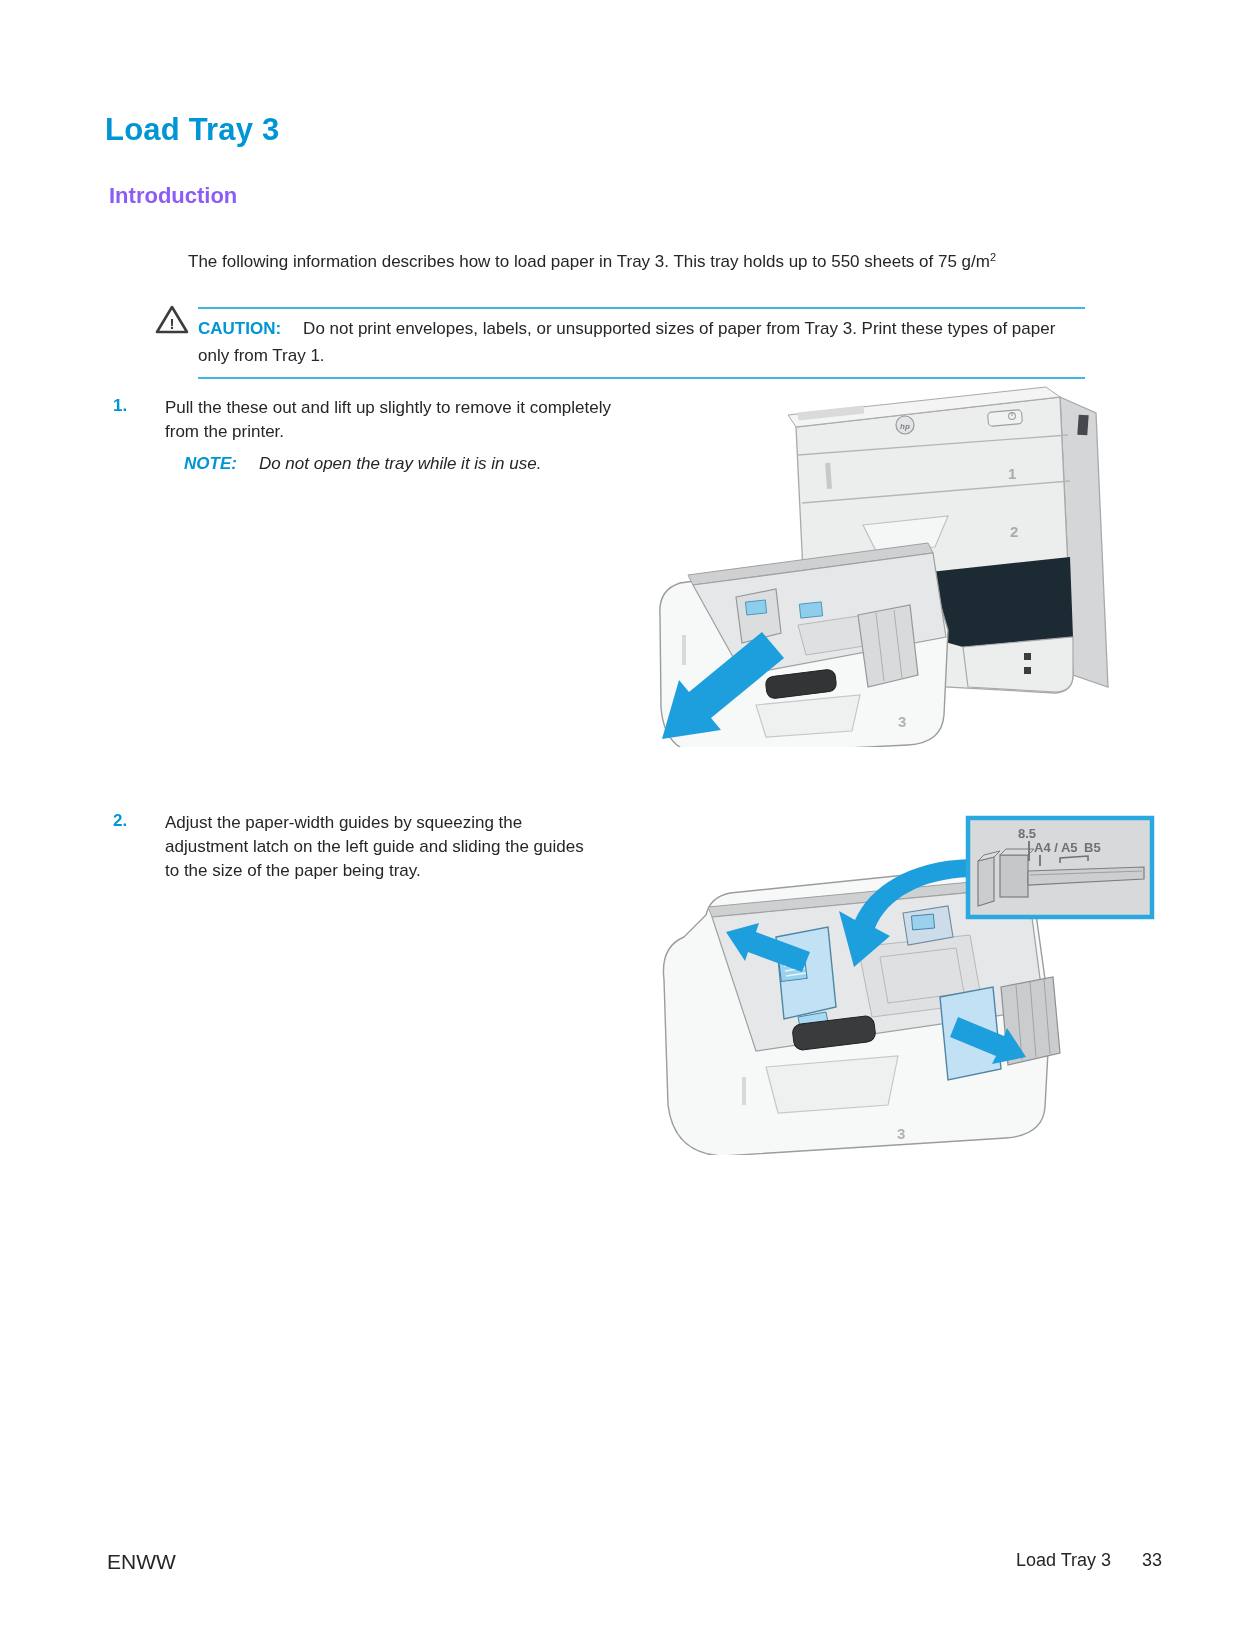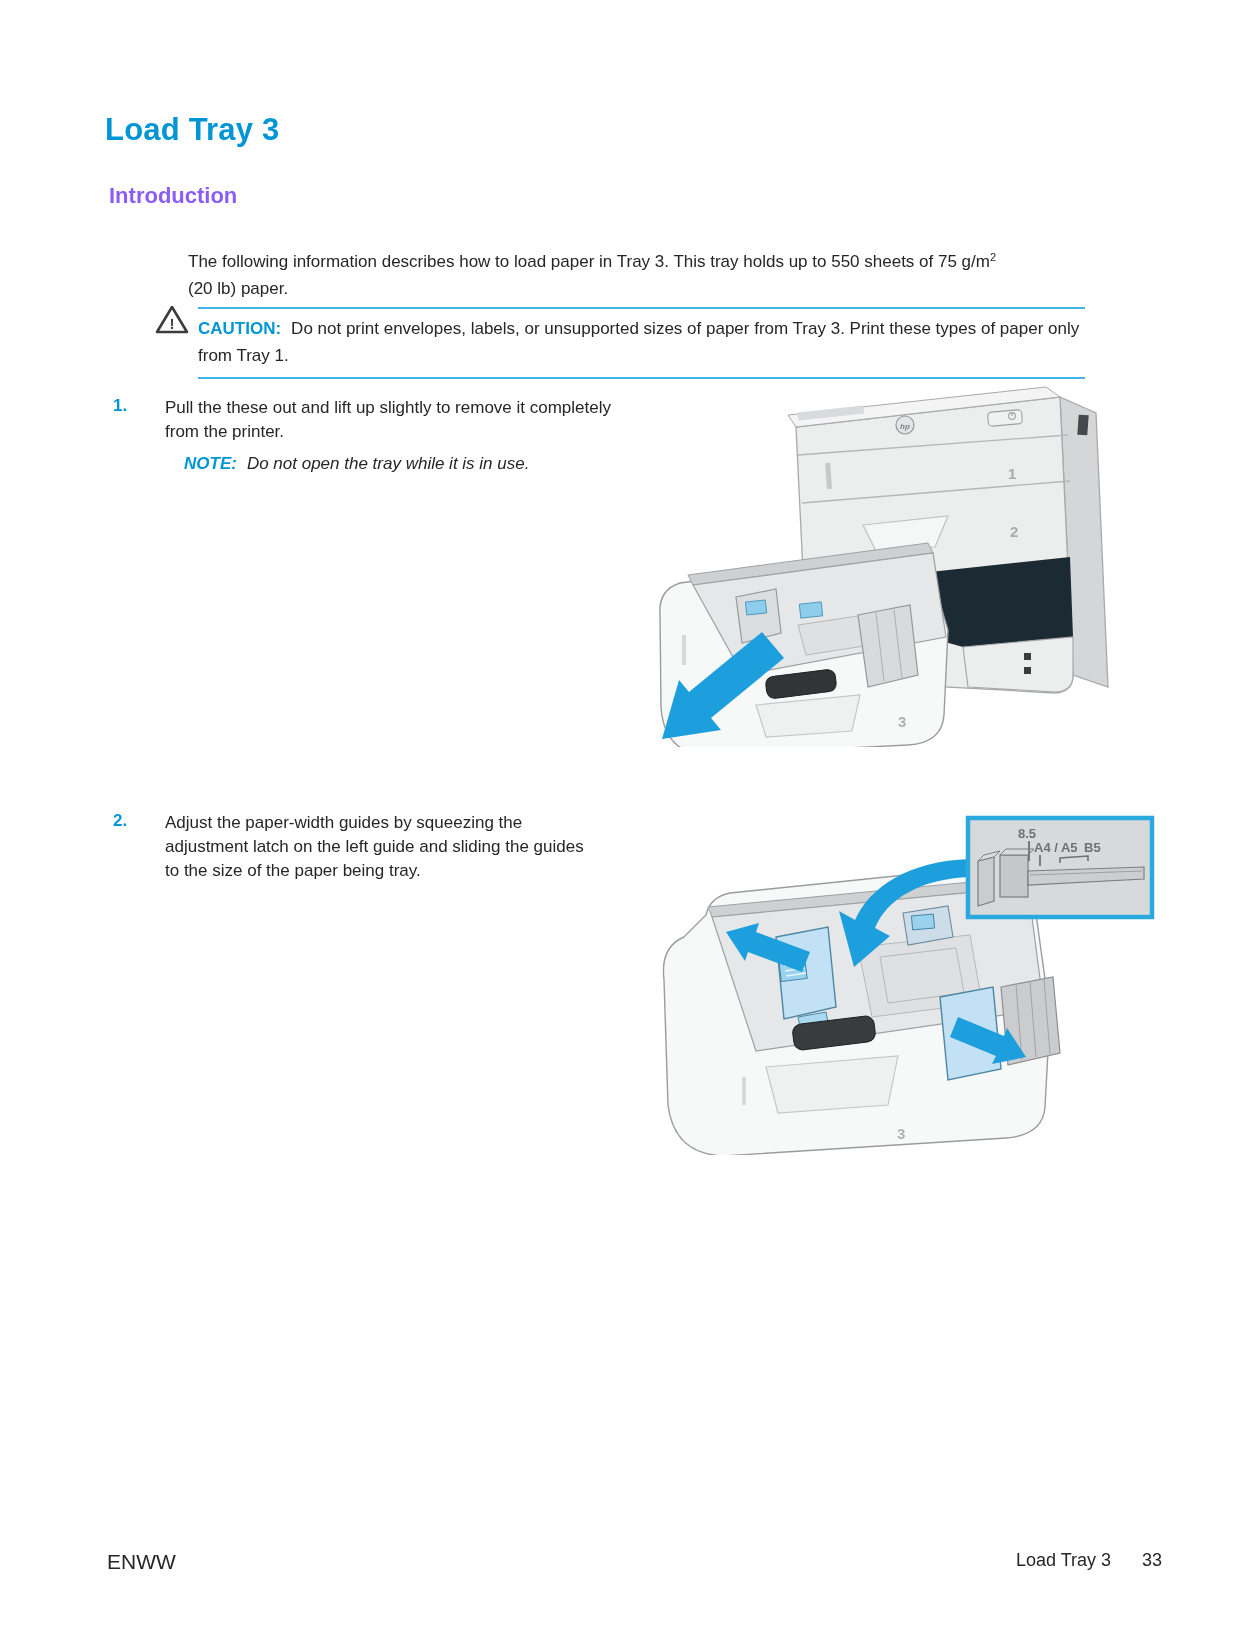--- a/index.html
+++ b/index.html
@@ -32,7 +32,7 @@
 <h1 class="abs title">Load Tray 3</h1>
 <h2 class="abs section">Introduction</h2>
 
-<p class="abs intro"><span>The following information describes how to load paper in Tray 3. This tray holds up to 550 sheets of 75 g/m</span><sup>2</sup><span class="line2">(20 lb) paper.</span></p>
+<p class="abs intro"><span>The following information describes how to load paper in Tray 3. This tray holds up to 550 sheets of 75 g/m</span><sup>2</sup></p>
 
 <svg class="abs caution-tri" width="36" height="34" viewBox="0 0 36 34">
   <path d="M18 4 L33 29 L3 29 Z" fill="none" stroke="#3c3c3c" stroke-width="2.6" stroke-linejoin="round"></path>

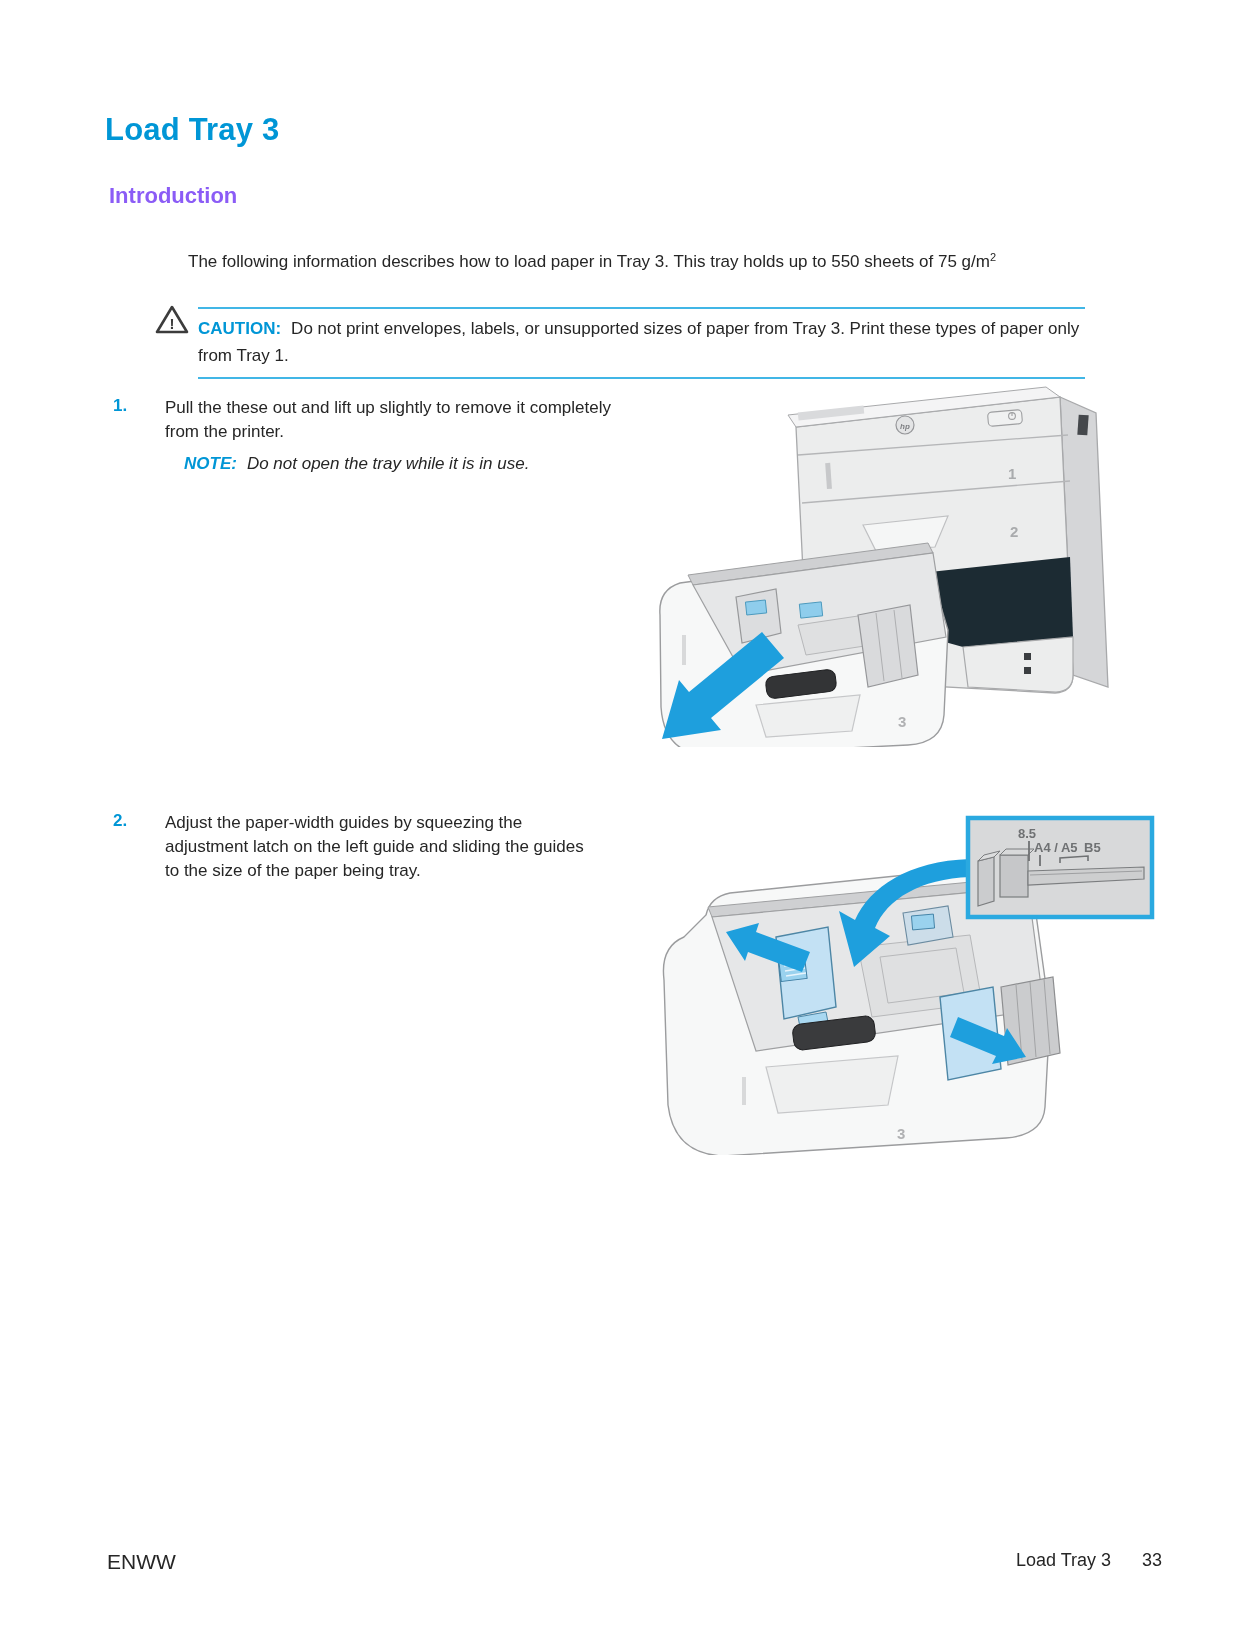--- a/index.html
+++ b/index.html
@@ -11,7 +11,7 @@
   .intro sup{font-size:11px;vertical-align:6px;}
   .intro .line2{display:block;}
   .caution-block{left:198px;top:307px;width:887px;border-top:2px solid #41b6e6;border-bottom:2px solid #41b6e6;padding:6px 0 8px 0;font-size:17px;line-height:27px;}
-  .caution-label,.note-label{color:#0096d6;font-weight:700;margin-right:10px;}
+  .caution-label,.note-label{color:#0096d6;font-weight:700;margin-right:22px;}
   .caution-tri{left:154px;top:303px;}
   .stepnum{font-size:17px;font-weight:700;color:#0096d6;}
   .step1-num{left:113px;top:396px;}

